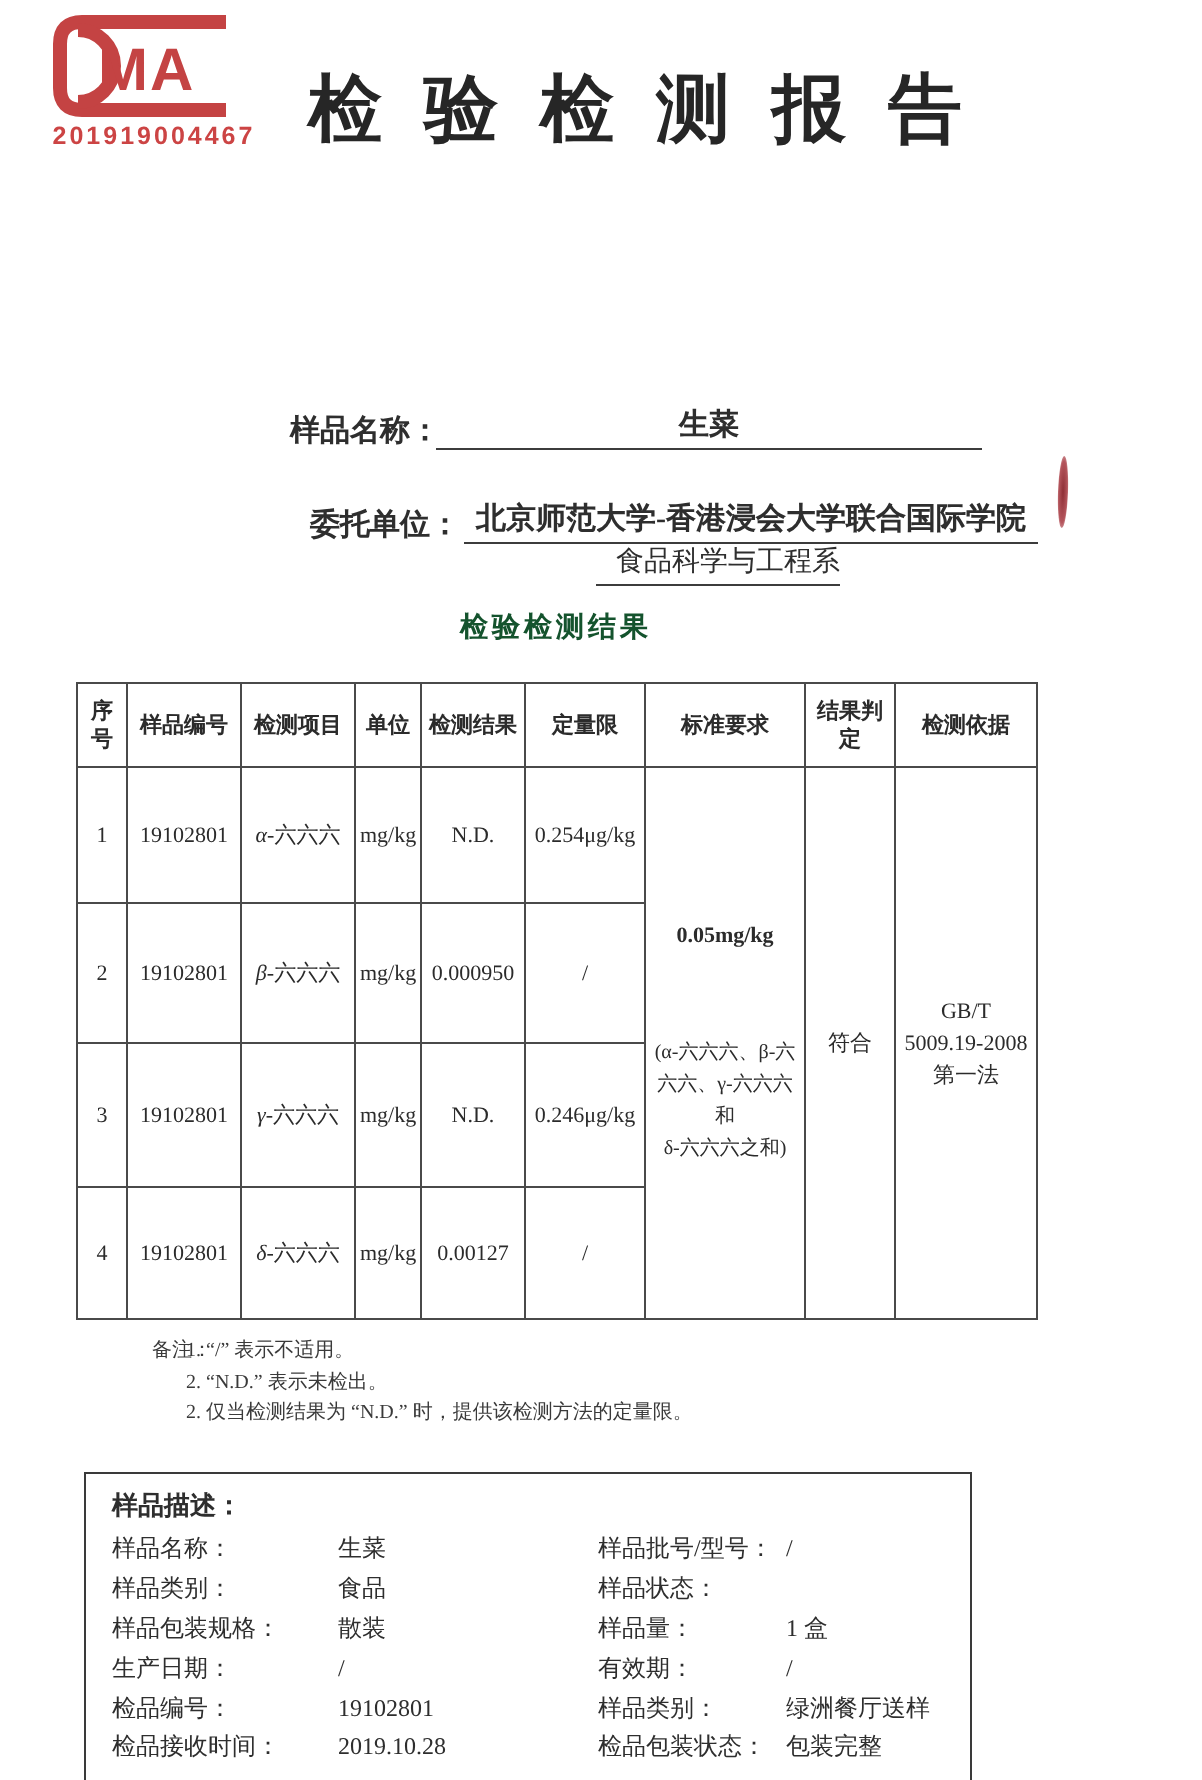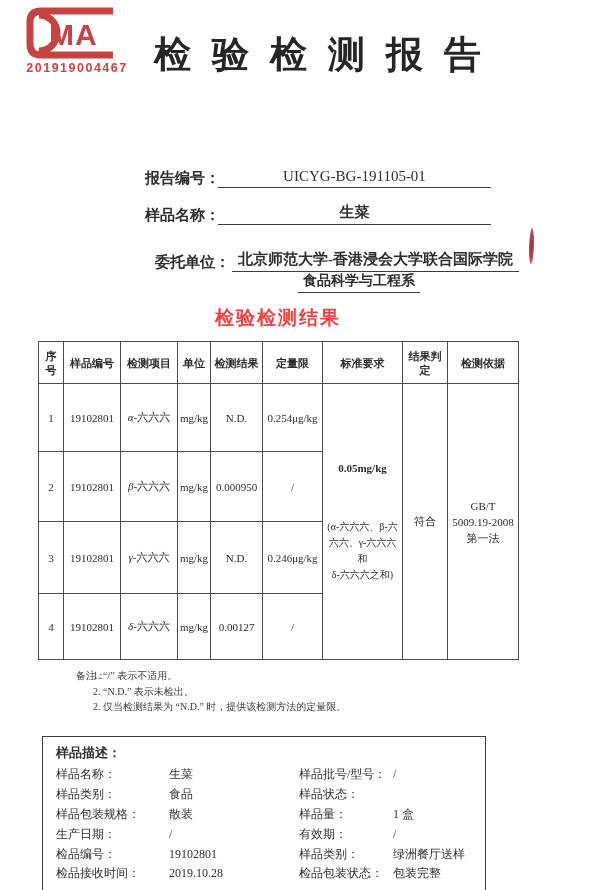--- a/index.html
+++ b/index.html
@@ -82,9 +82,6 @@
 
   <h1 class="title">检验检测报告</h1>
 
-  <div class="fieldrow" style="left:145px;top:168px;">
-    <span class="lbl">报告编号：</span><span class="uline" style="width:273px;margin-left:-2px;">UICYG-BG-191105-01</span>
-  </div>
   <div class="fieldrow" style="left:145px;top:203px;">
     <span class="lbl">样品名称：</span><span class="uline" style="width:273px;margin-left:-2px;font-weight:bold;">生菜</span>
   </div>

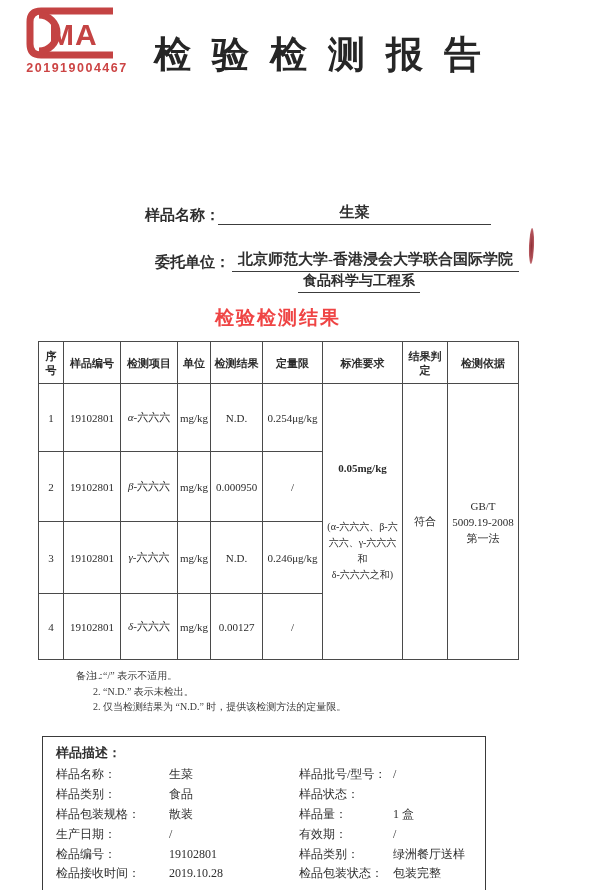--- a/index.html
+++ b/index.html
@@ -89,7 +89,7 @@
     <span class="lbl">委托单位：</span><span class="uline" style="width:287px;margin-left:2px;font-weight:bold;">北京师范大学-香港浸会大学联合国际学院</span>
   </div>
   <div class="fieldrow" style="left:298px;top:272px;">
-    <span class="uline" style="width:122px;font-weight:bold;font-size:14px;">食品科学与工程系</span>
+    <span class="uline" style="width:122px;font-weight:normal;font-size:14px;text-align:right;">食品科学与工程系</span>
   </div>
 
   <h2 class="section-title">检验检测结果</h2>

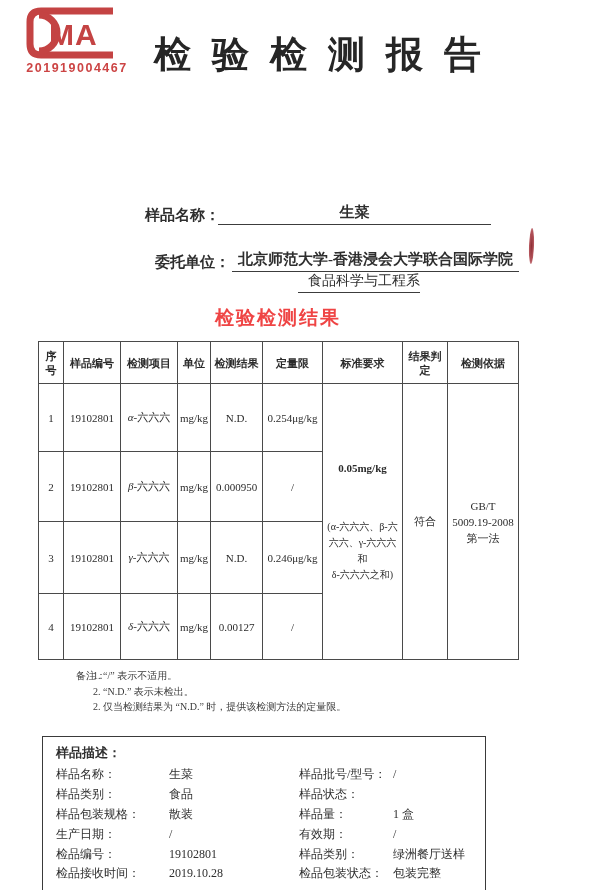--- a/index.html
+++ b/index.html
@@ -29,7 +29,7 @@
   
   .section-title{
     position:absolute;left:38px;top:305px;width:480px;margin:0;text-align:center;
-    font-size:19px;font-weight:bold;letter-spacing:2px;color:#ef4444;
+    font-size:14px;font-weight:bold;letter-spacing:2px;color:#14532d;
   }
   
   table.results{

